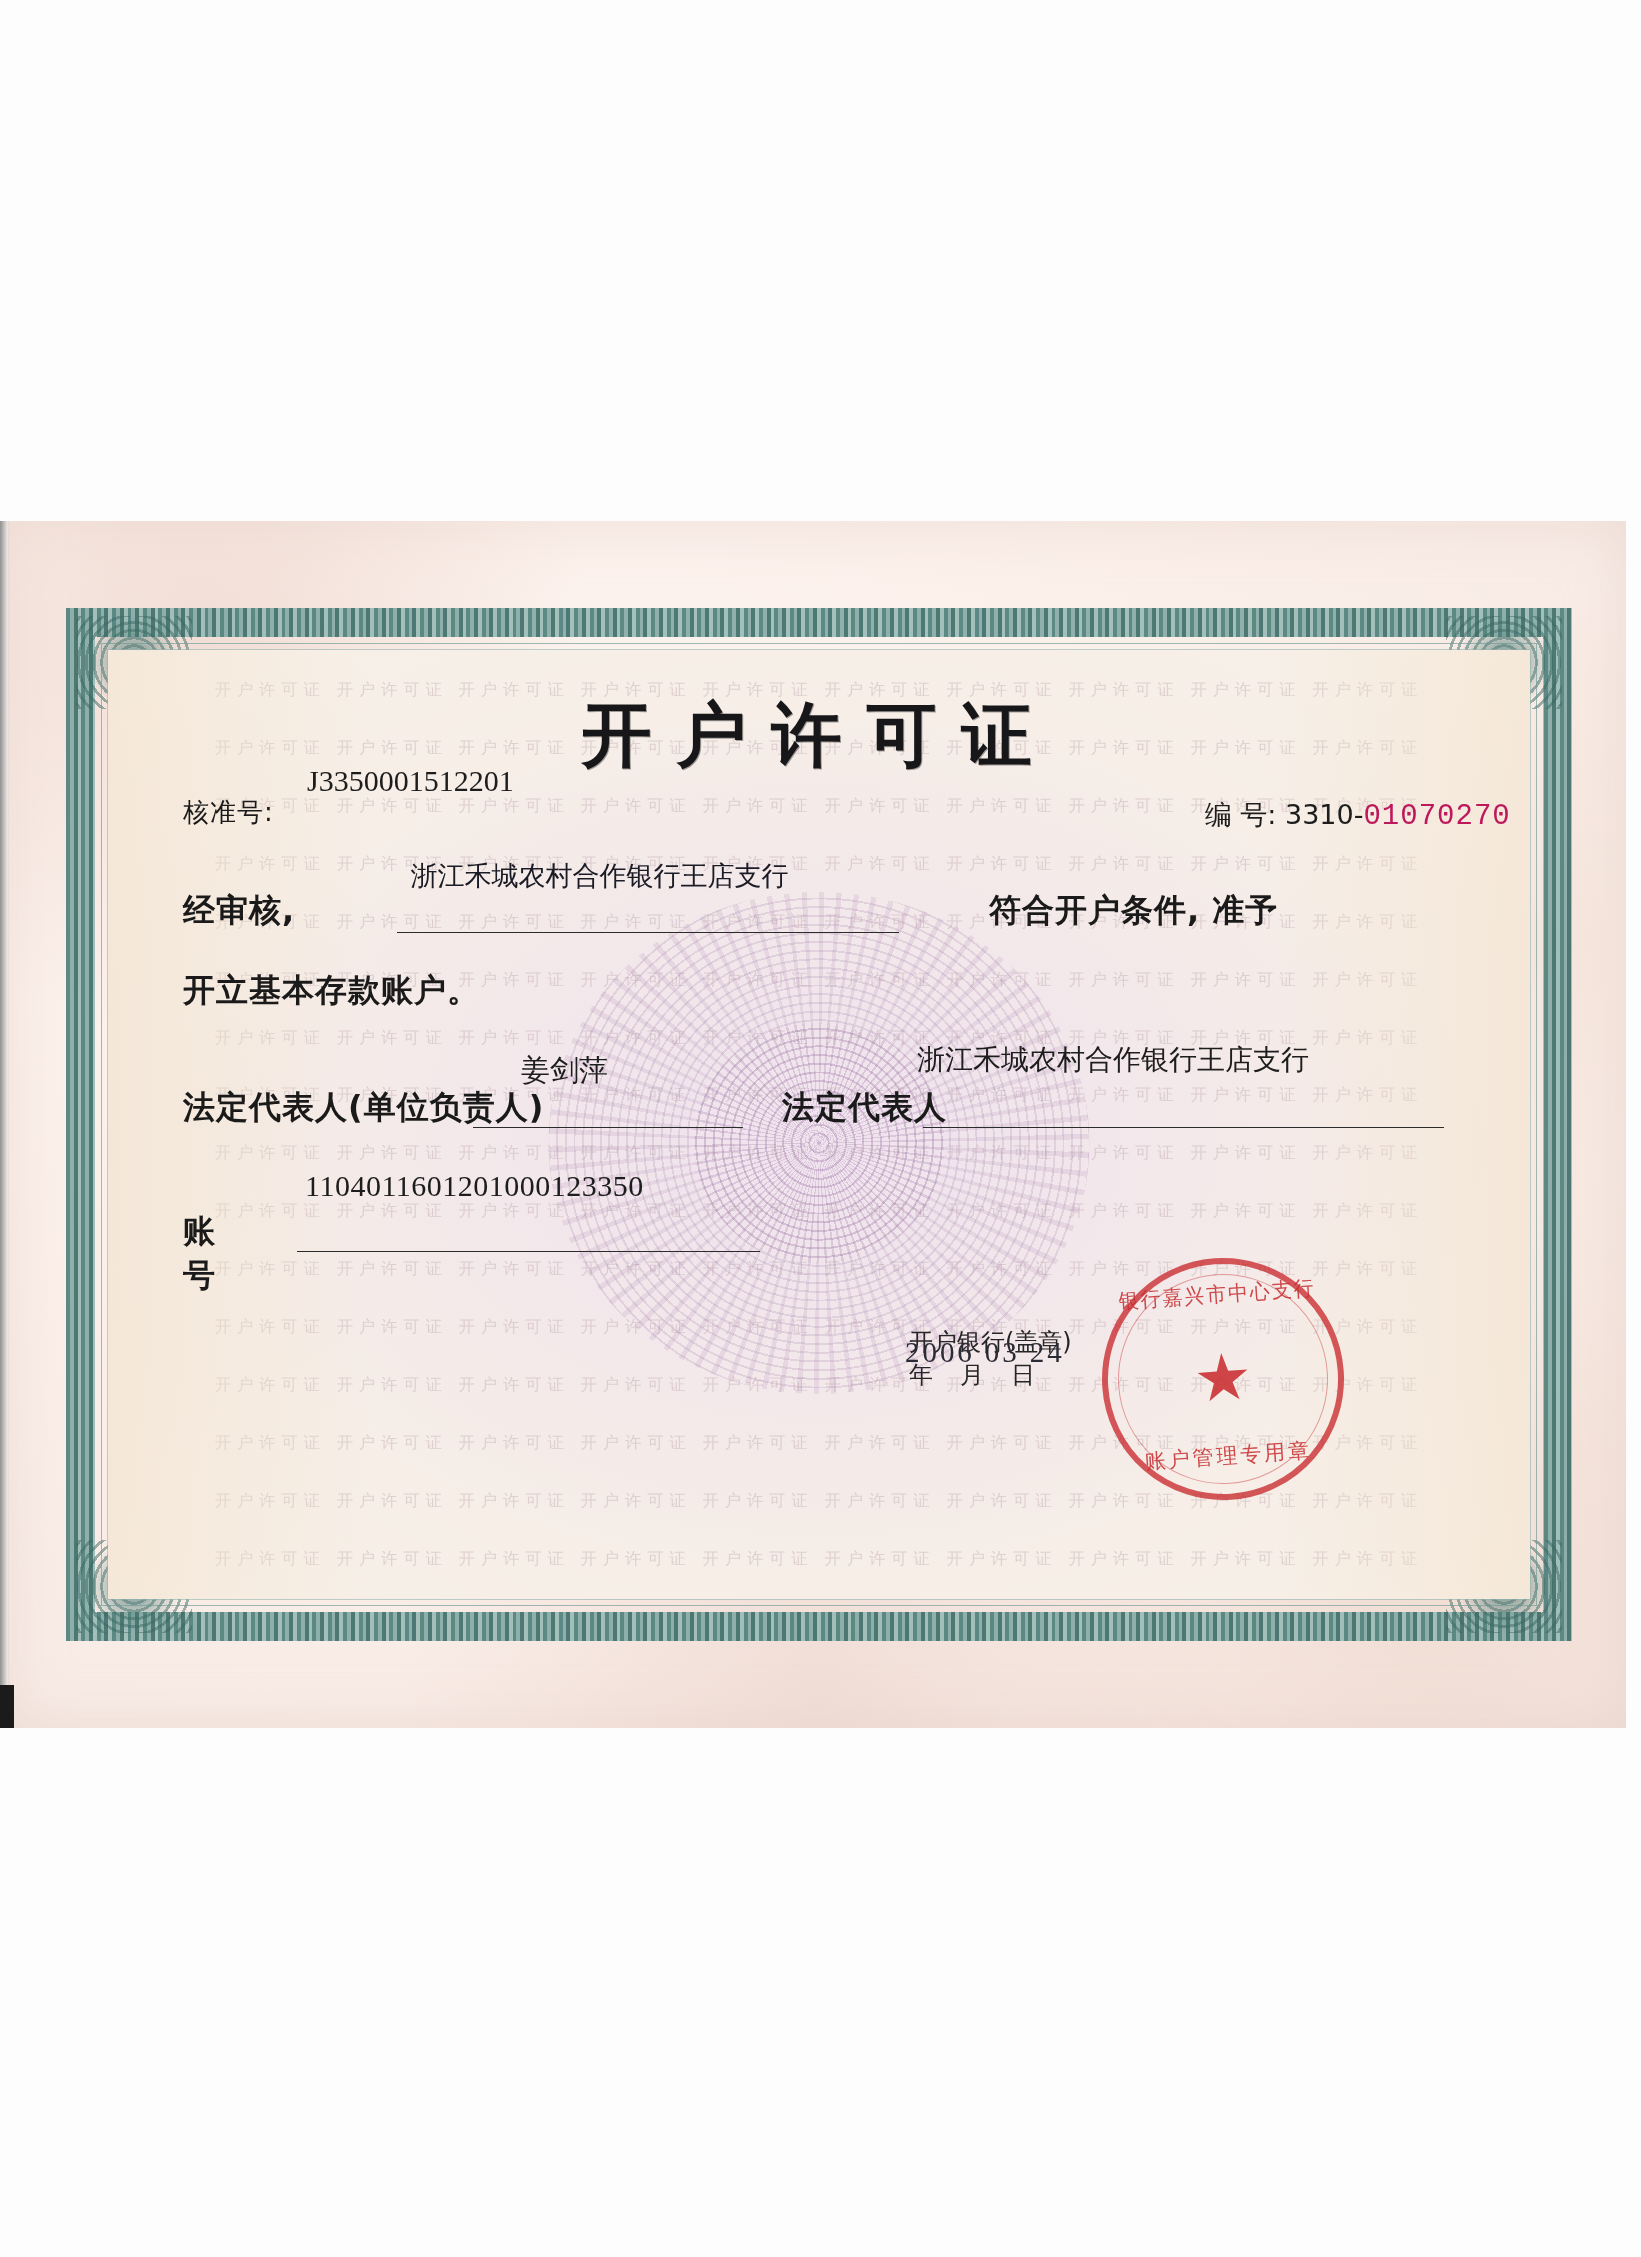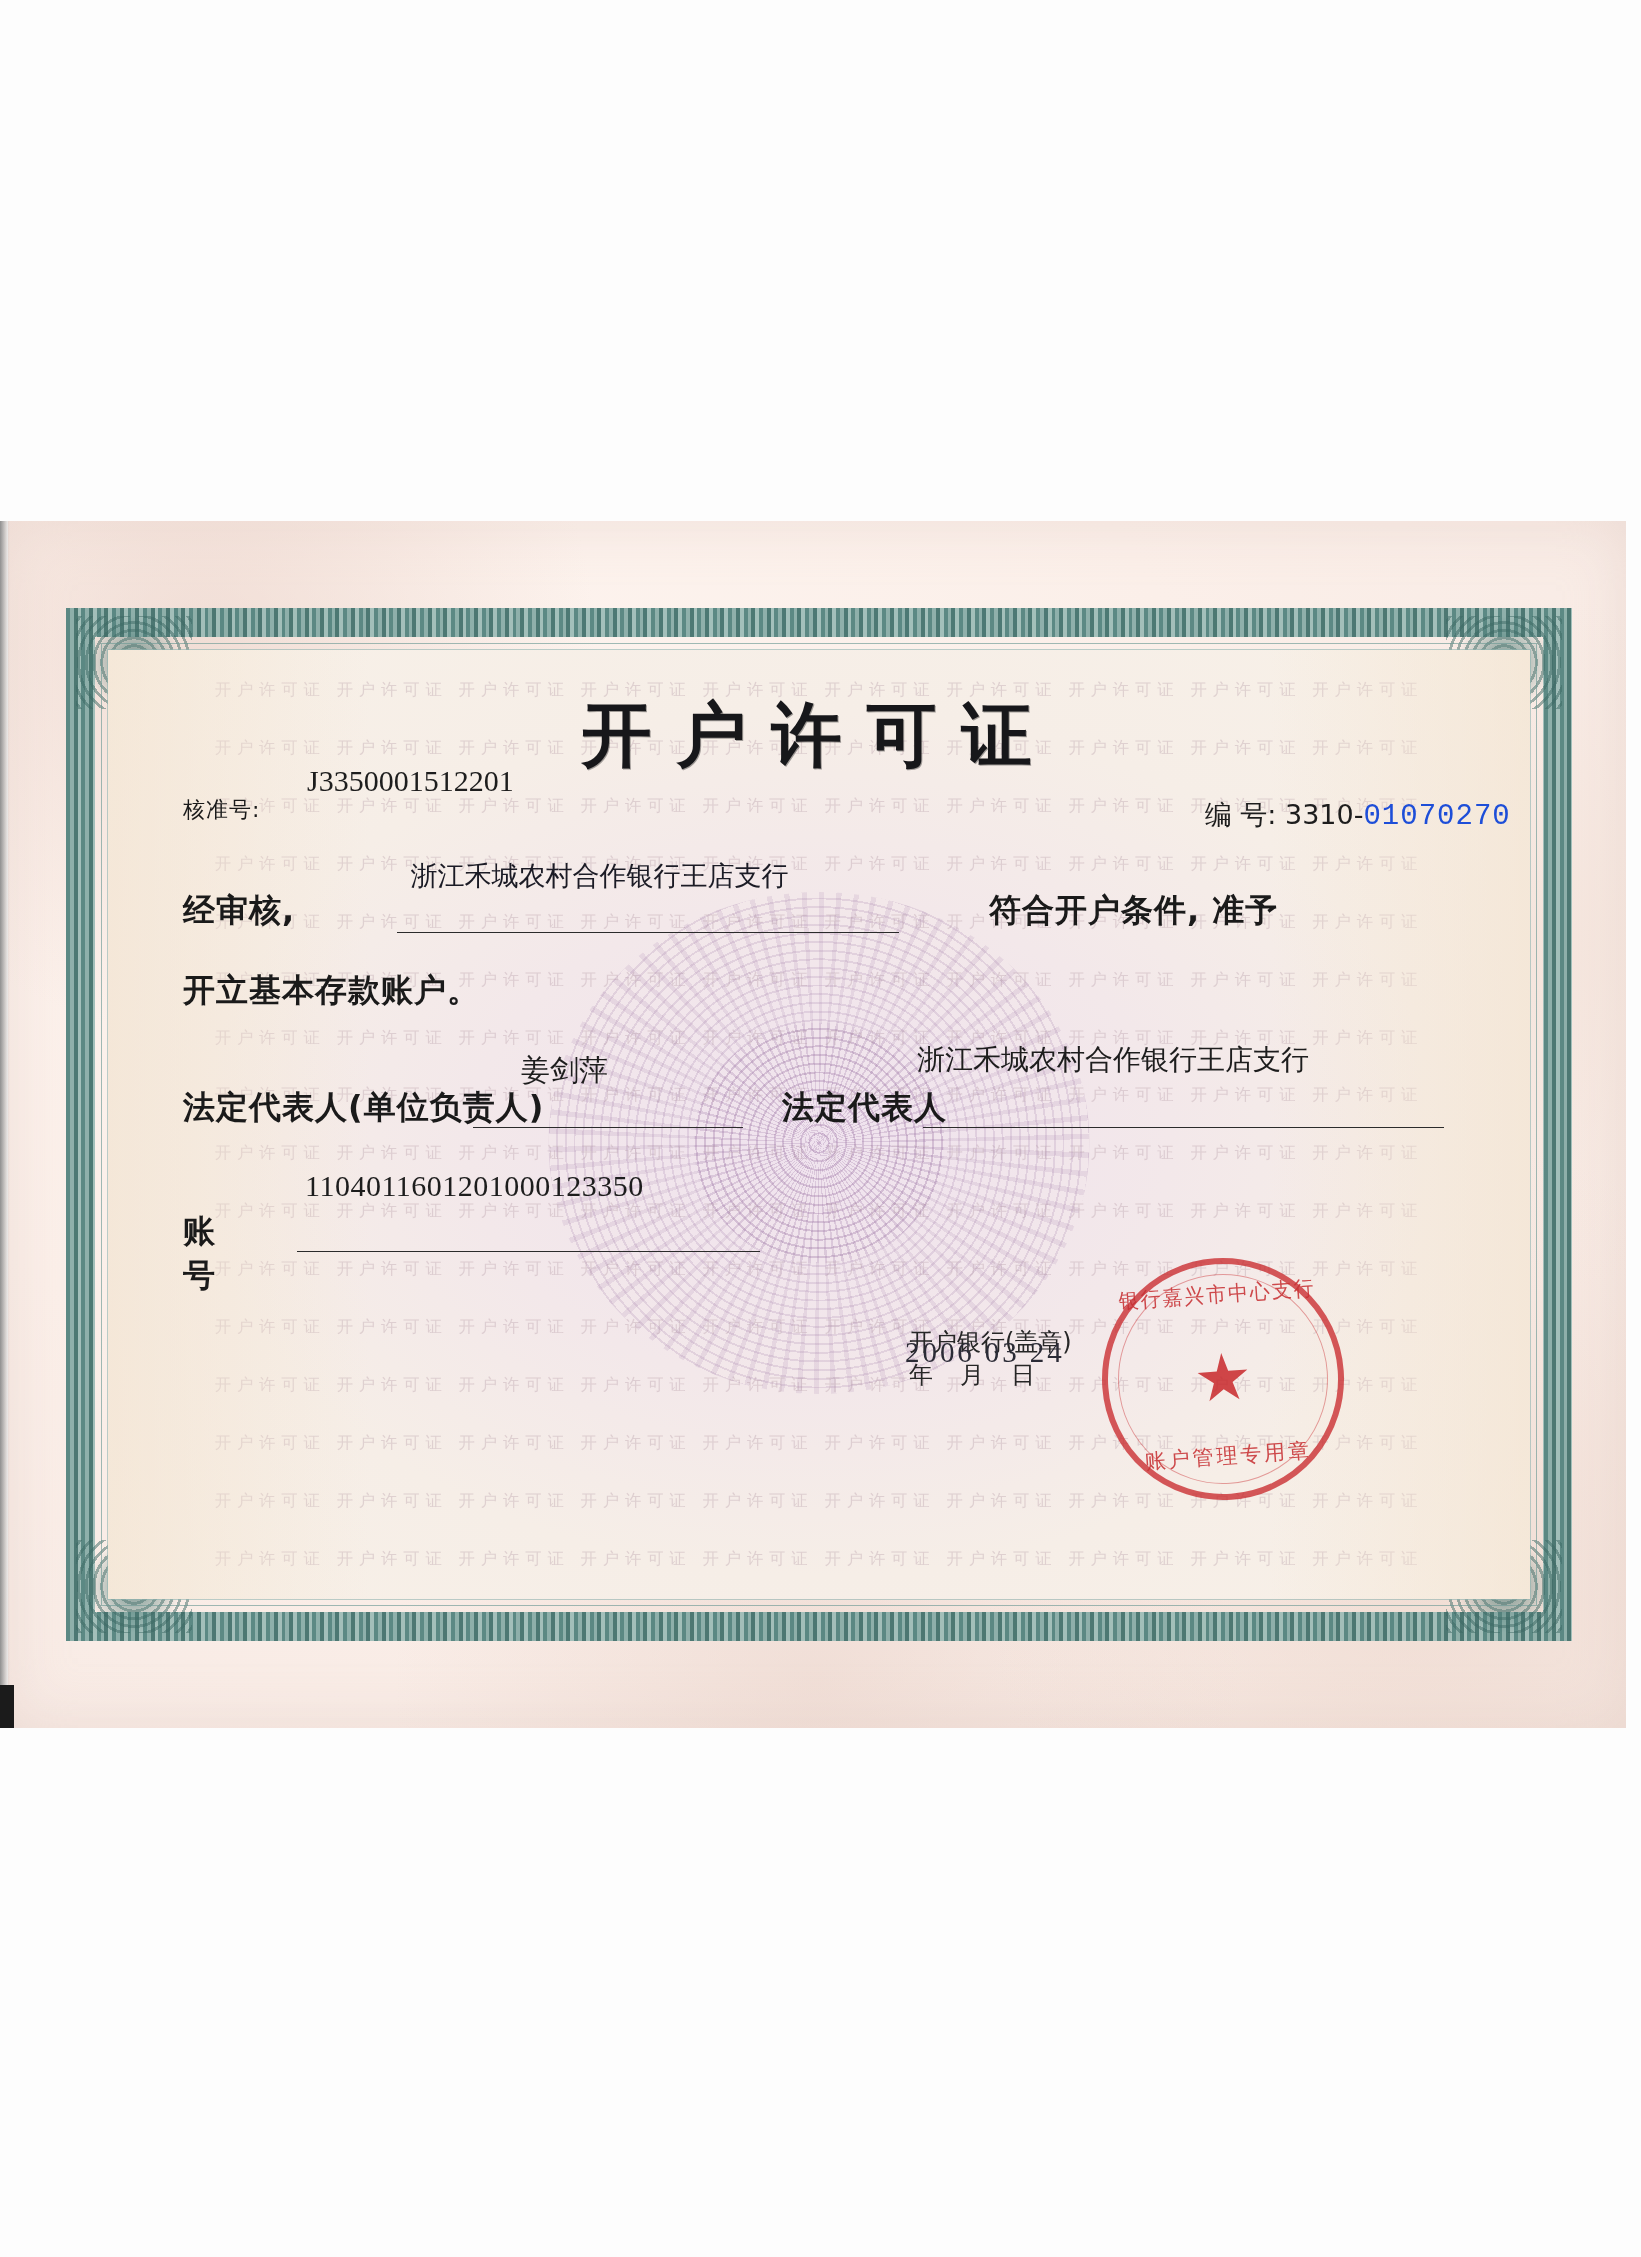--- a/index.html
+++ b/index.html
@@ -199,7 +199,7 @@
 
   .lbl {
     font-family: "DejaVu Sans", sans-serif;
-    font-size: 22px;
+    font-size: 26px;
     color: #1a1a1a;
     letter-spacing: 1px;
   }

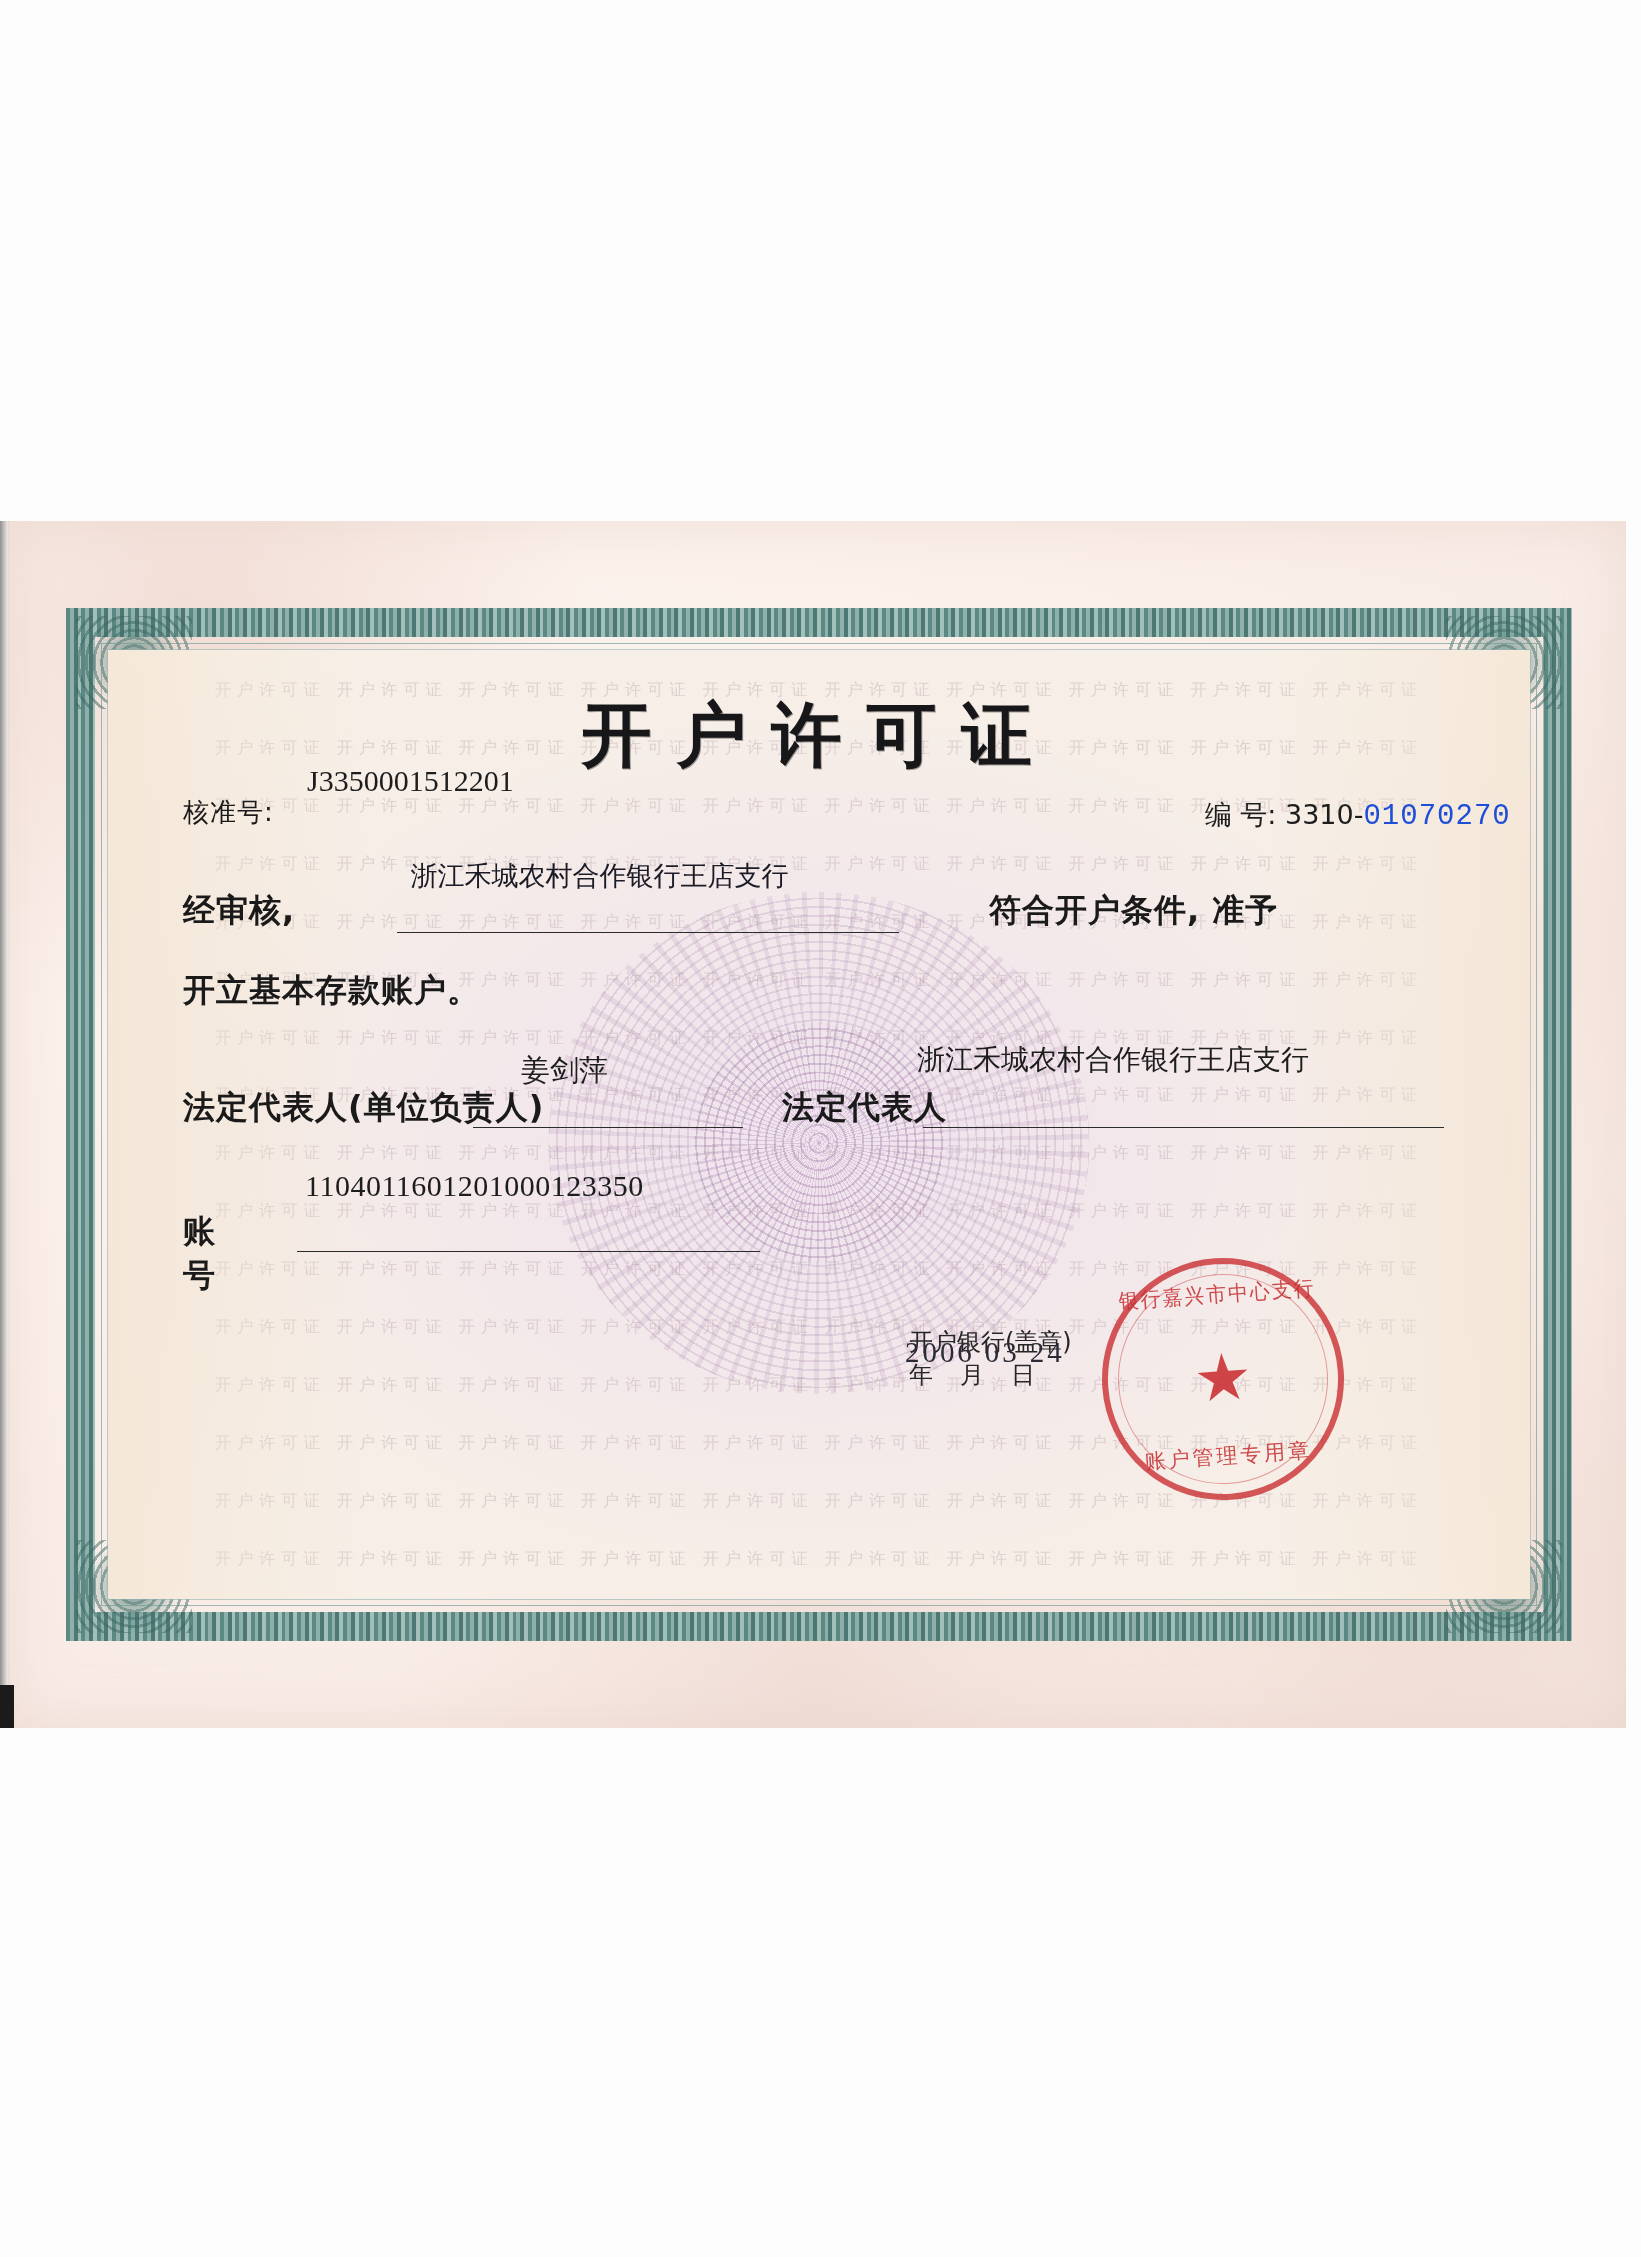--- a/index.html
+++ b/index.html
@@ -233,7 +233,7 @@
   #serial-code {
     font-family: "Liberation Mono", monospace;
     font-size: 29px;
-    color: #1d4ed8;
+    color: #be185d;
     letter-spacing: 1px;
   }
 

